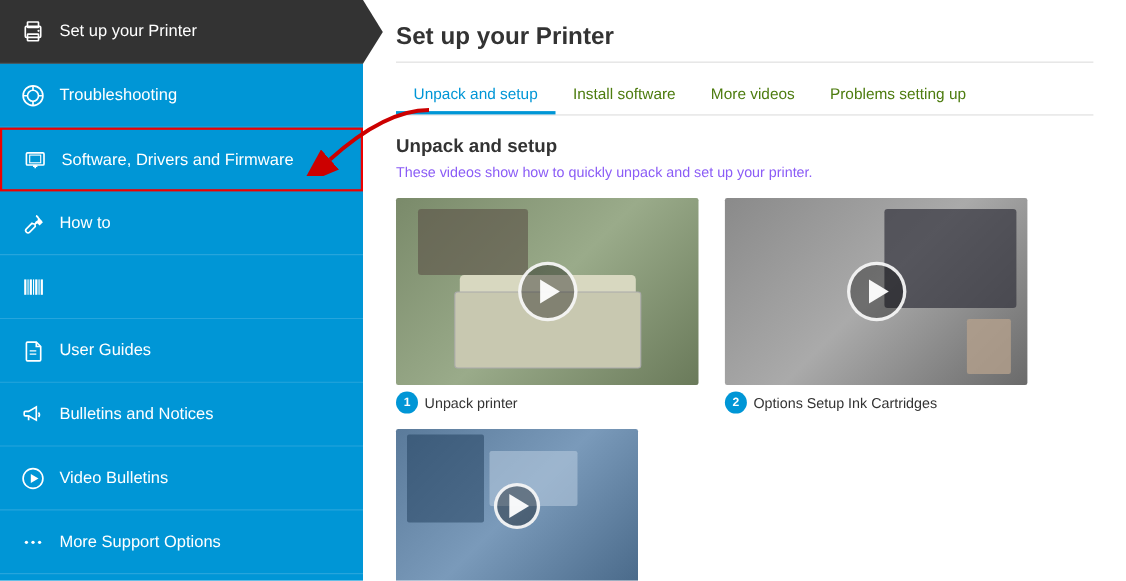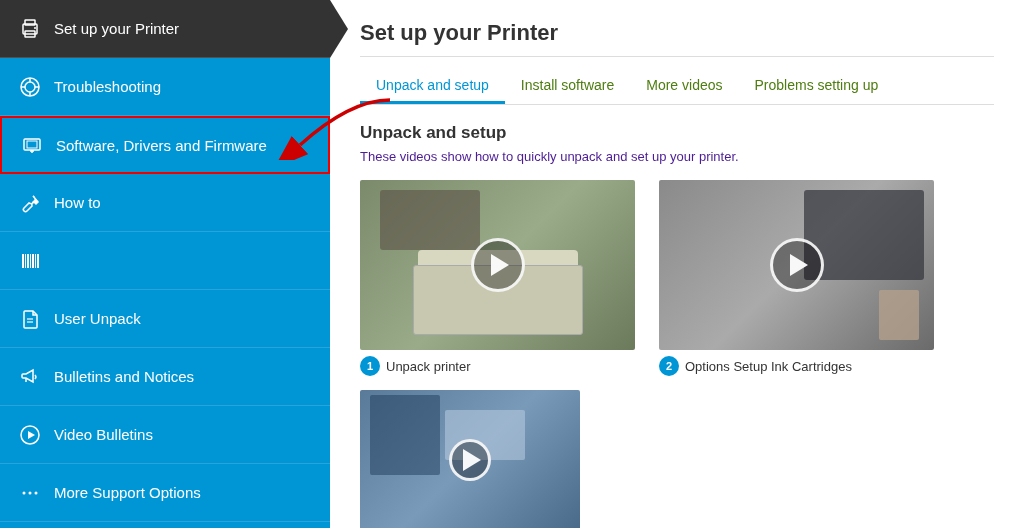--- a/index.html
+++ b/index.html
@@ -98,7 +98,7 @@
     }
     .section-desc {
       font-size: 13px;
-      color: #4c1d95;
+      color: #8b5cf6;
       margin-bottom: 16px;
     }
 

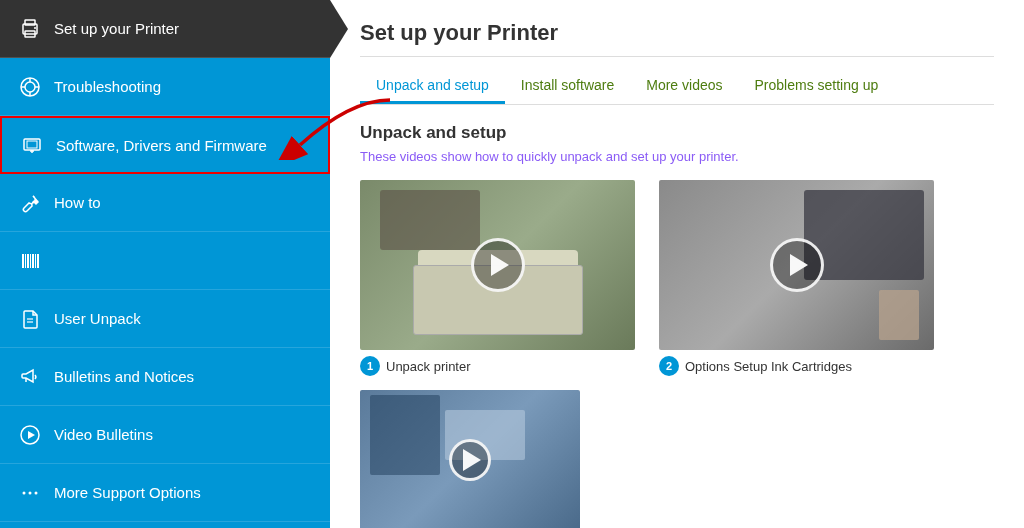--- a/index.html
+++ b/index.html
@@ -276,7 +276,7 @@
         <line x1="8" y1="14" x2="14" y2="14" stroke="white" stroke-width="1.2"></line>
       </svg>
     </span>
-    <span>User Unpack</span>
+    <span>User Guides</span>
   </div>
 
   <div class="sidebar-item">

